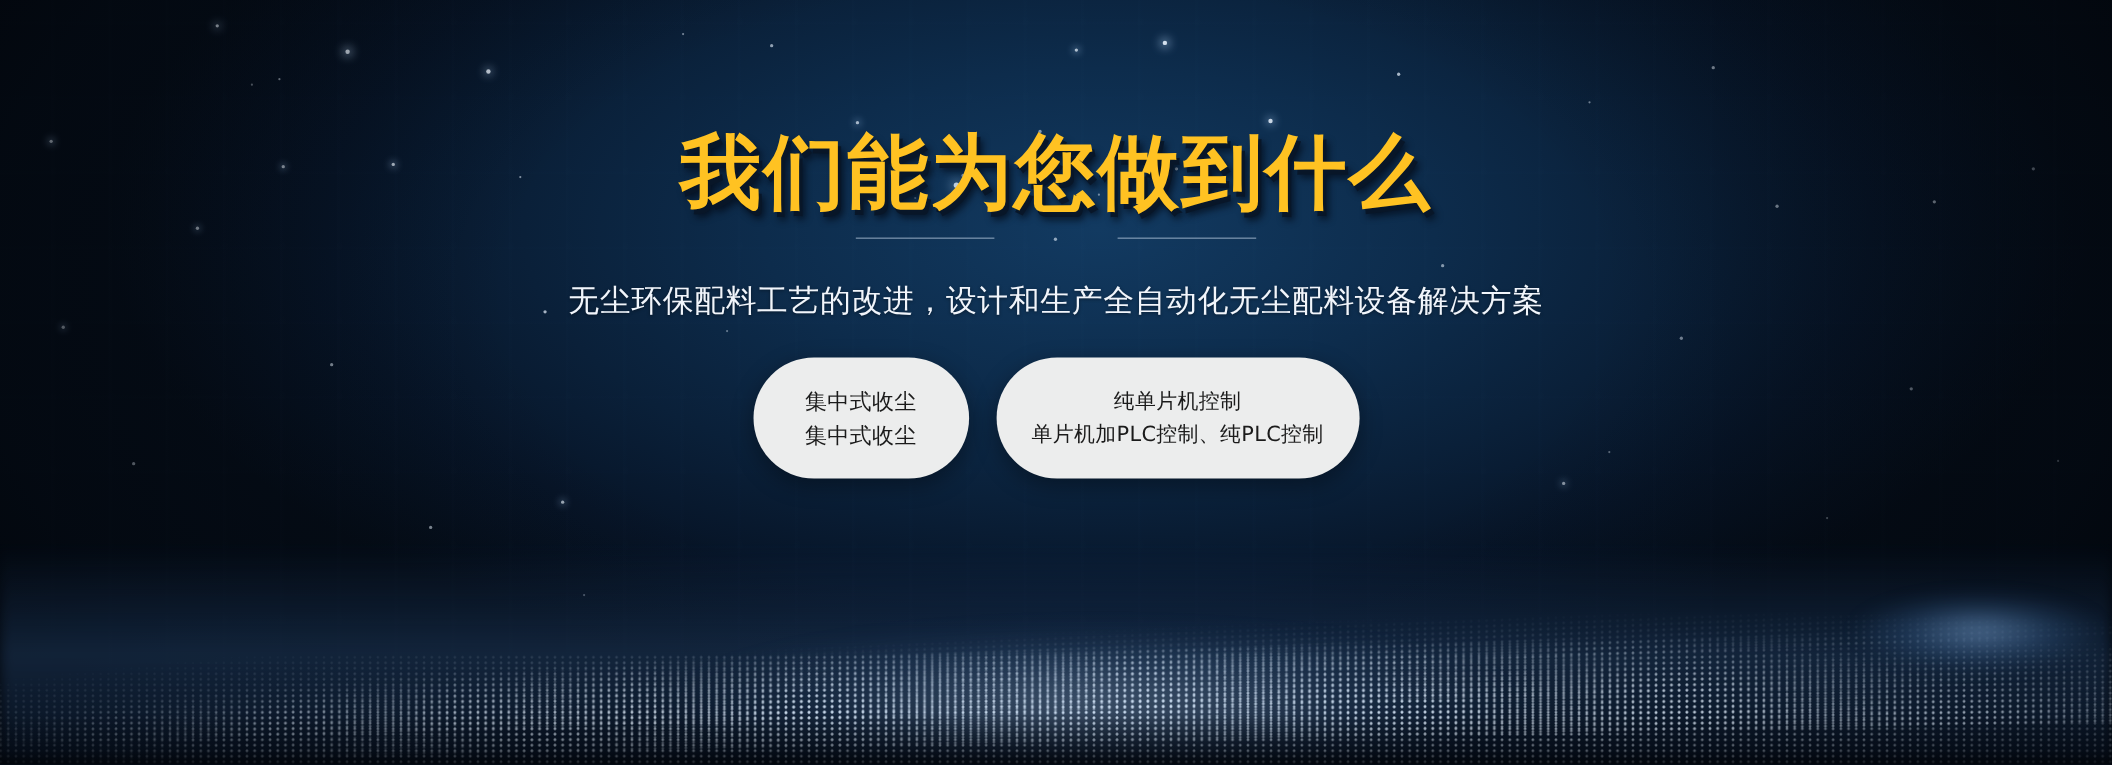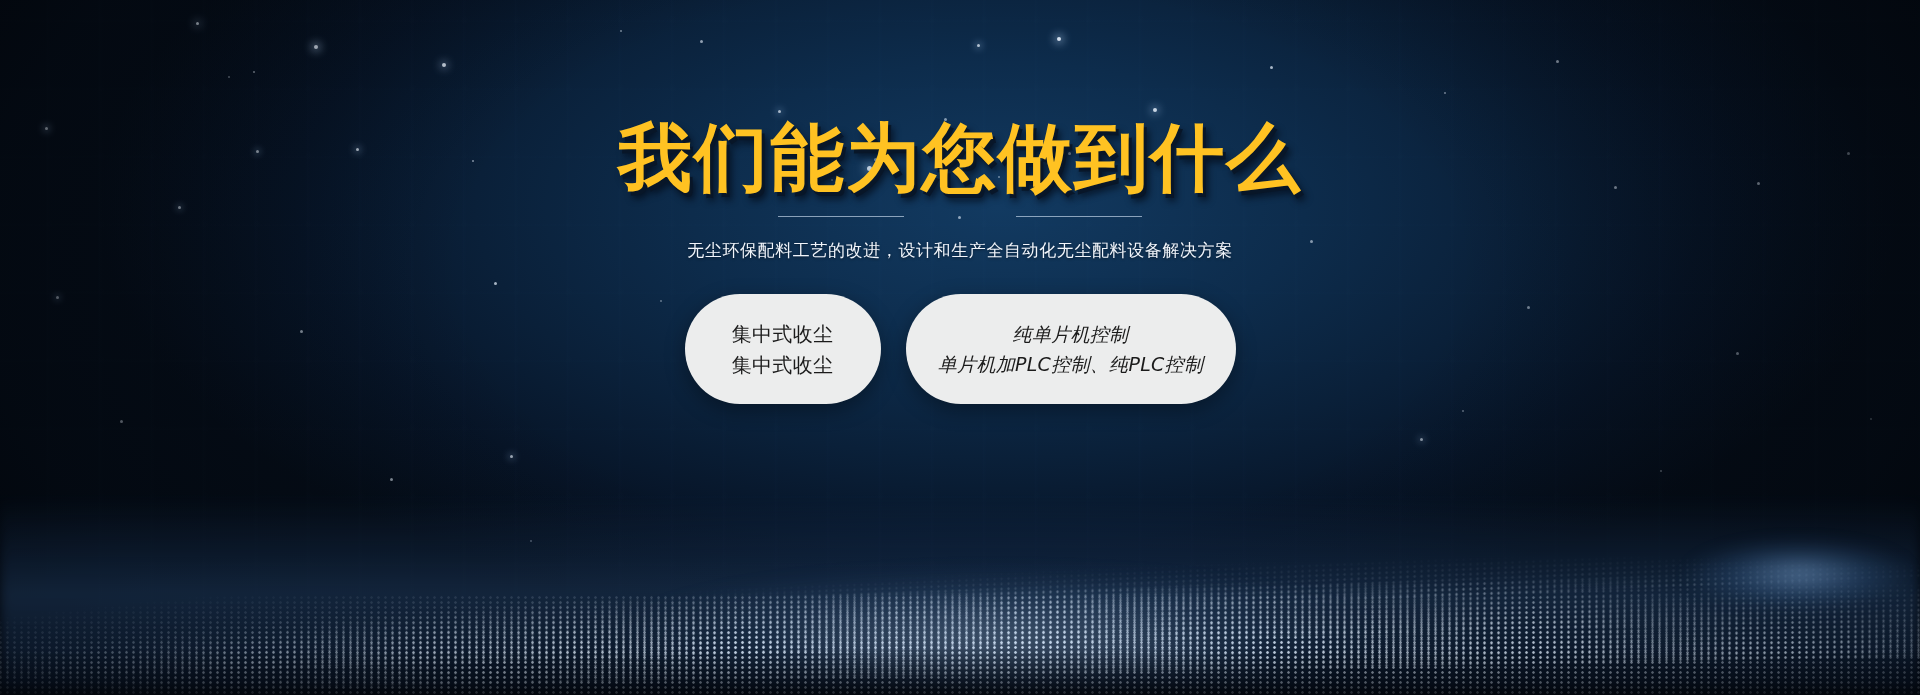--- a/index.html
+++ b/index.html
@@ -149,9 +149,9 @@
   }
 
   .tagline {
-    margin-top:22px;
+    margin-top:38px;
     font-family:"DejaVu Sans", "Liberation Sans", sans-serif;
-    font-size:17px;
+    font-size:28px;
     letter-spacing:.6px;
     color:#f1f5fb;
     white-space:nowrap;

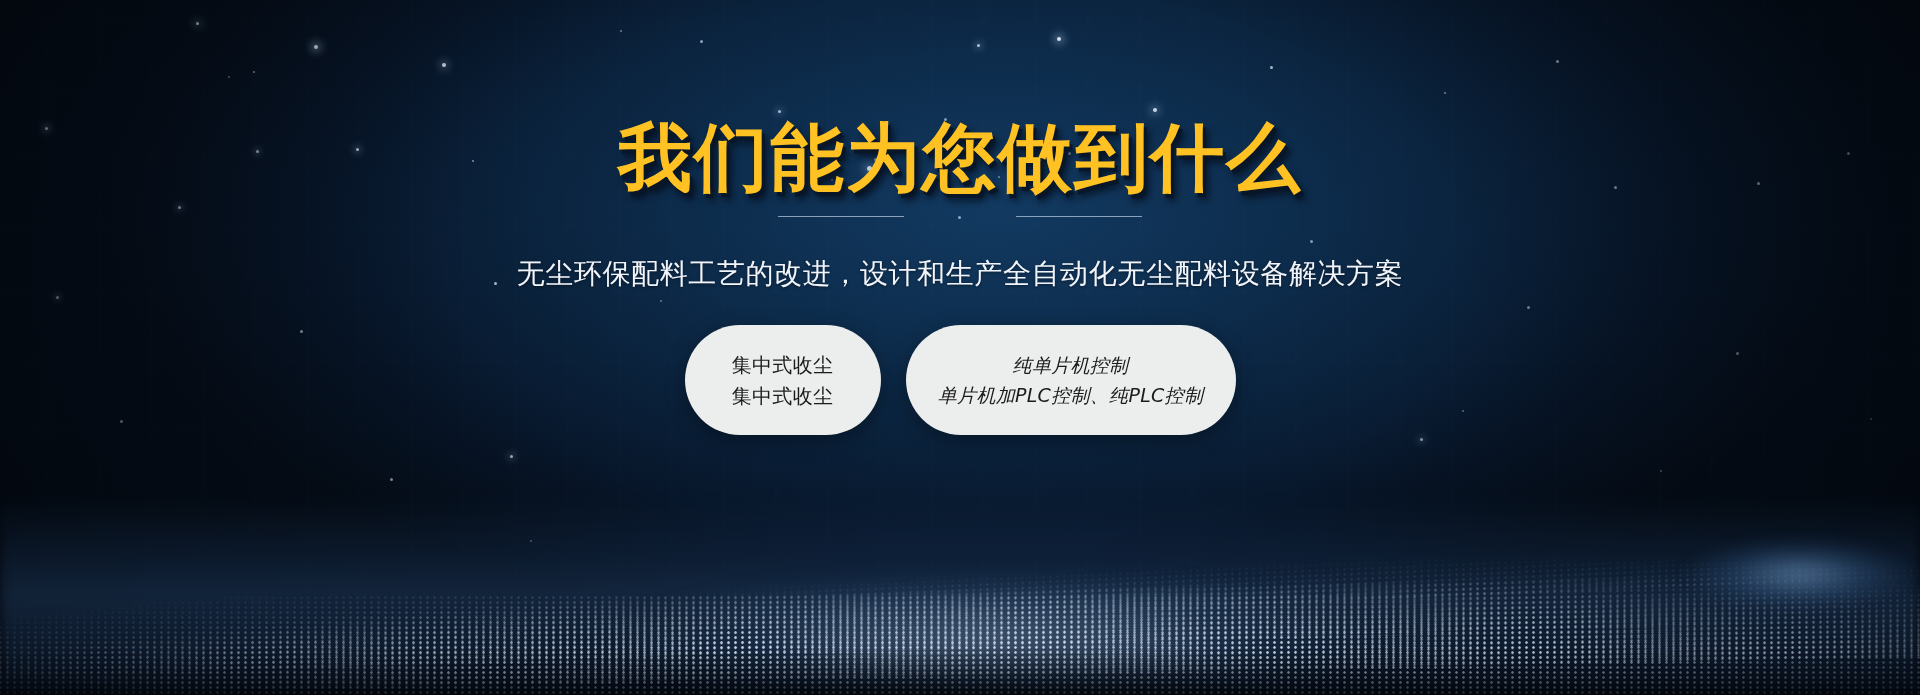--- a/index.html
+++ b/index.html
@@ -182,7 +182,7 @@
     white-space:nowrap;
     letter-spacing:.3px;
   }
-  .card.c3 .line { font-size:19px;font-style:italic; }
+  .card.c3 .line { font-size:19px; }
 </style>
 </head>
 <body>

